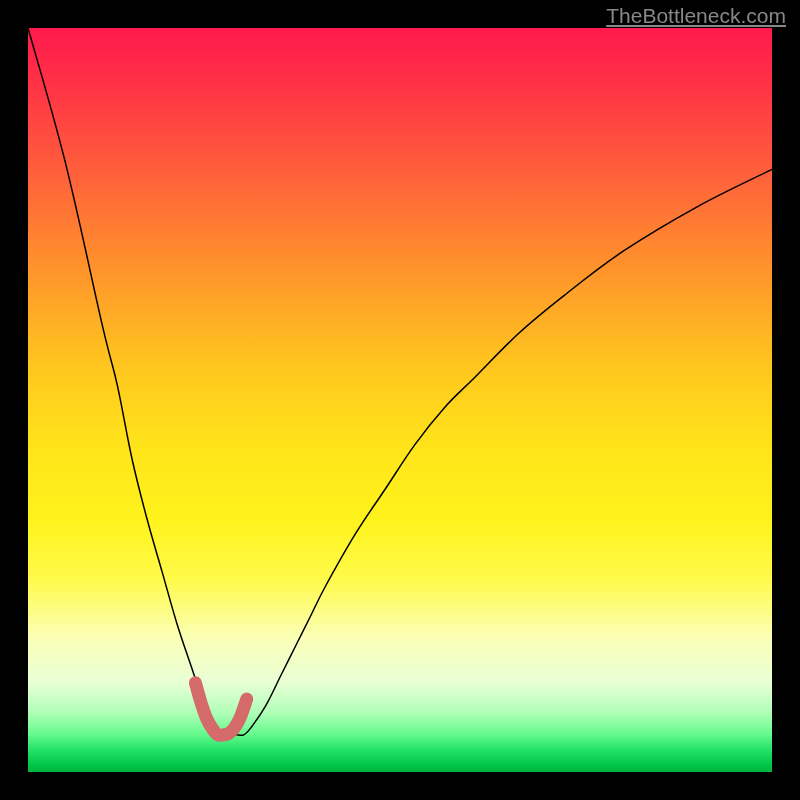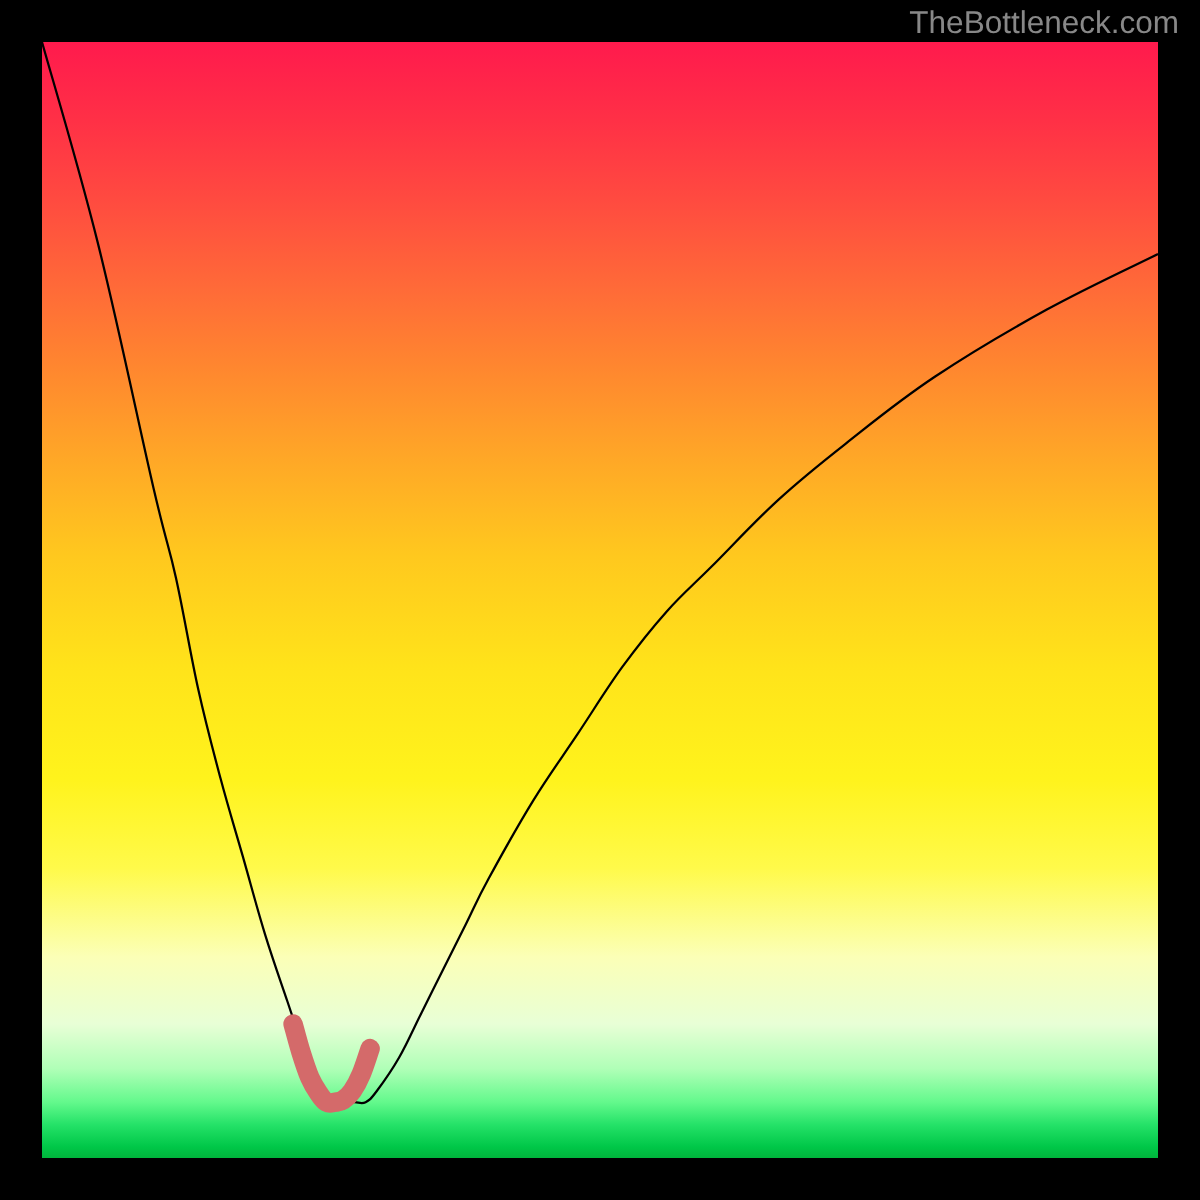--- a/index.html
+++ b/index.html
@@ -51,6 +51,7 @@
     font-size: 21px;
     letter-spacing: 0px;
     font-weight: 400;
+    text-decoration: underline;
   }
   svg.curves {
     position: absolute;

